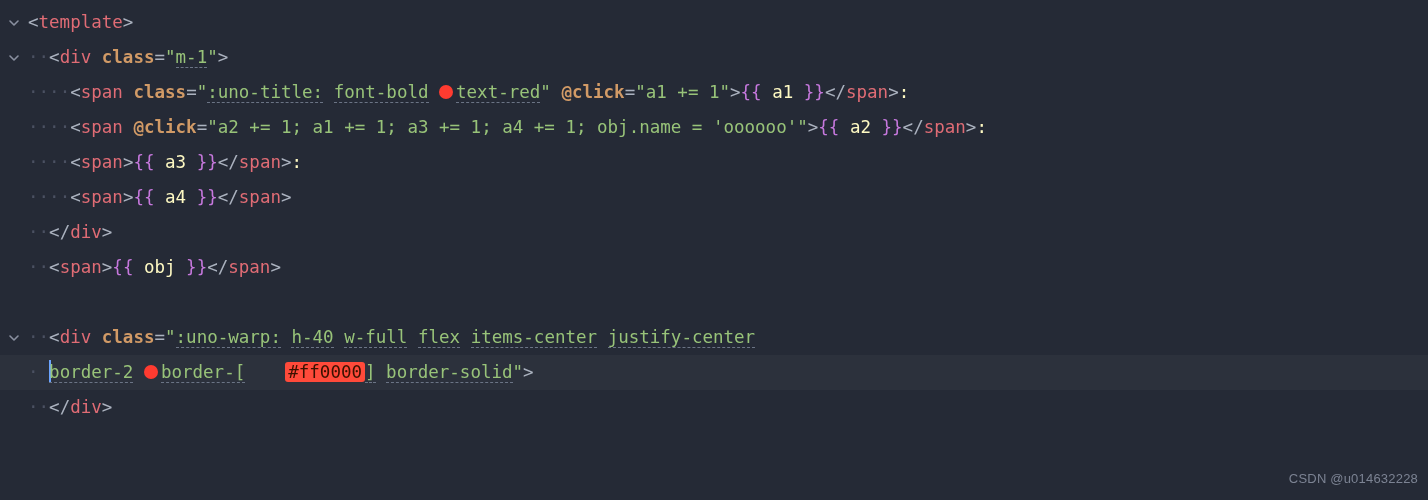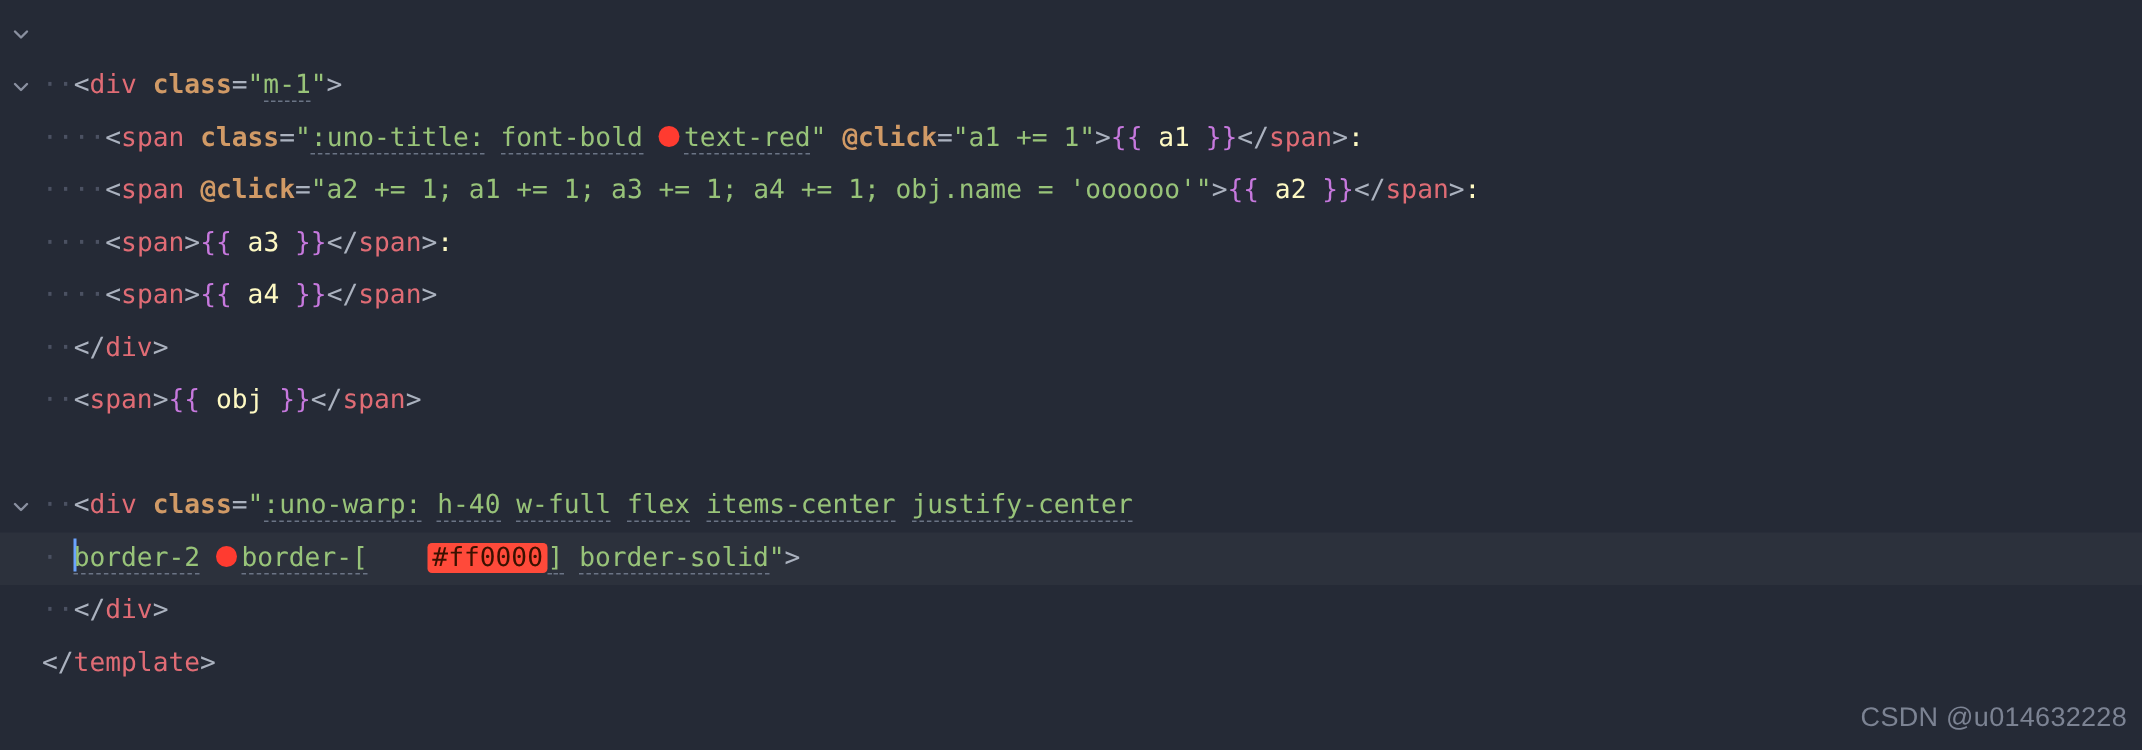--- a/index.html
+++ b/index.html
@@ -103,7 +103,7 @@
 <div class="editor">
     <div class="line"><span class="gutter"><svg class="chevron" viewBox="0 0 12 12">
           <path d="M2 4 L6 8 L10 4" stroke="#8a90a0" stroke-width="1.6" fill="none" stroke-linecap="round" stroke-linejoin="round"></path>
-        </svg></span></div>
+        </svg></span><span class="code"><span class="tag-b">&lt;</span><span class="tag">template</span><span class="tag-b">&gt;</span></span></div>
     <div class="line"><span class="gutter"><svg class="chevron" viewBox="0 0 12 12">
           <path d="M2 4 L6 8 L10 4" stroke="#8a90a0" stroke-width="1.6" fill="none" stroke-linecap="round" stroke-linejoin="round"></path>
         </svg></span><span class="code"><span class="ind-dot">·</span><span class="ind-bar">·</span><span class="tag-b">&lt;</span><span class="tag">div</span><span class="txt"> </span><span class="attr">class</span><span class="eq">=</span><span class="str">"</span><span class="str dashed">m-1</span><span class="str">"</span><span class="tag-b">&gt;</span></span></div>

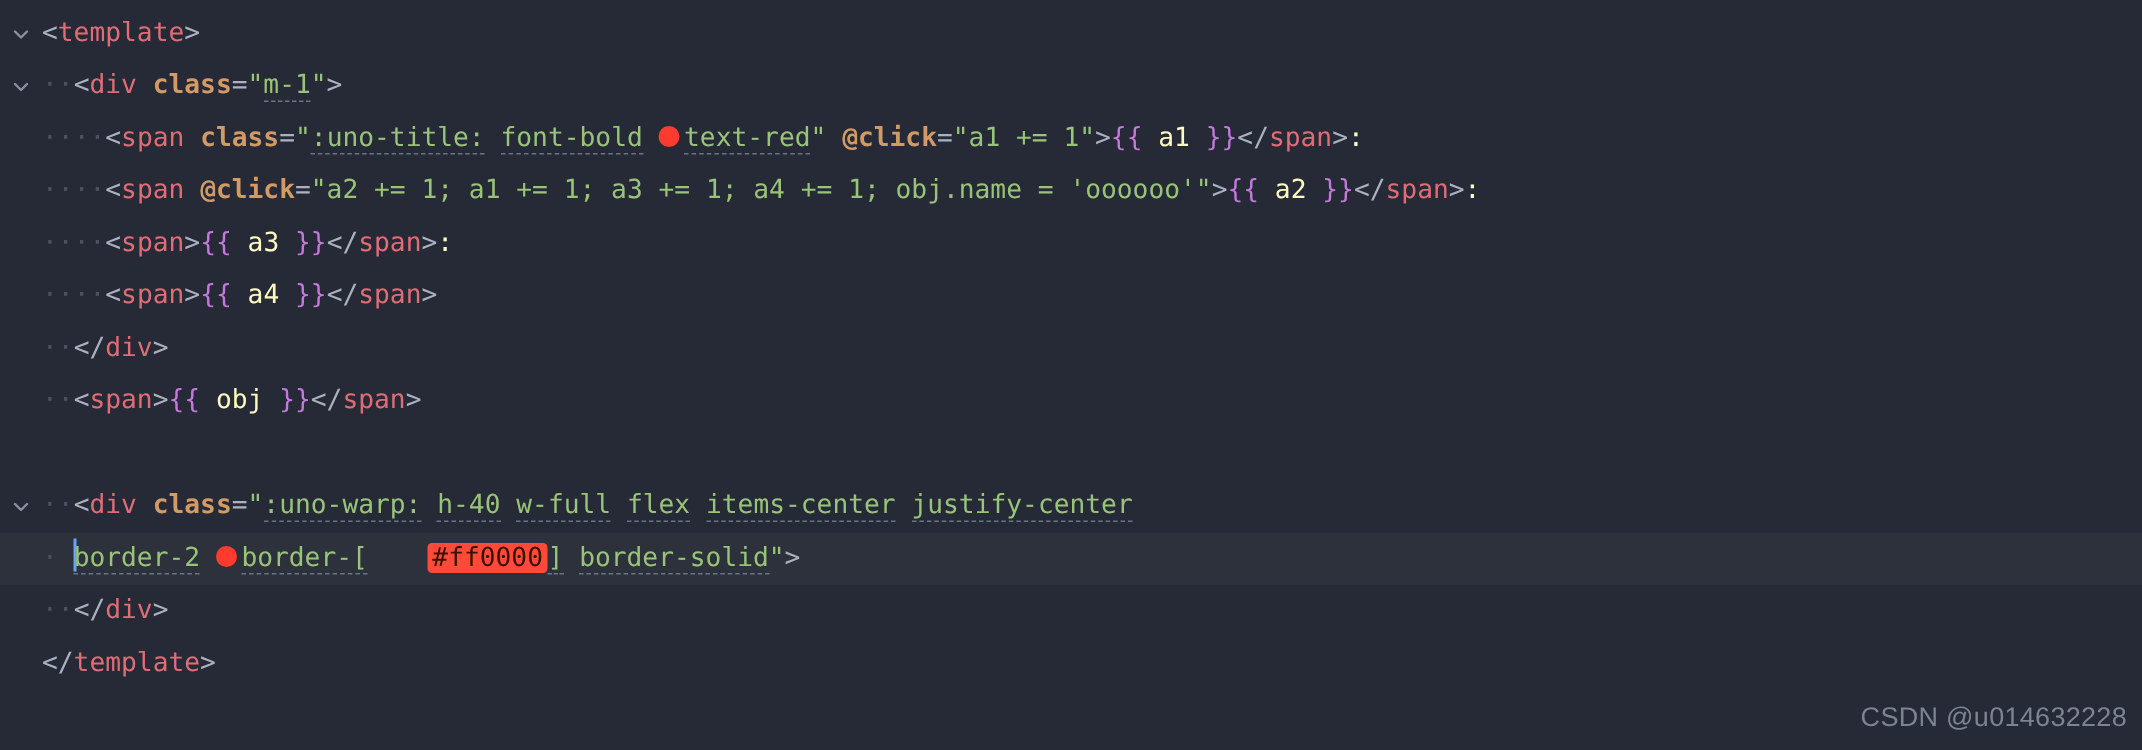--- a/index.html
+++ b/index.html
@@ -119,7 +119,6 @@
         </svg></span><span class="code"><span class="ind-dot">·</span><span class="ind-bar">·</span><span class="tag-b">&lt;</span><span class="tag">div</span><span class="txt"> </span><span class="attr">class</span><span class="eq">=</span><span class="str">"</span><span class="str dashed">:uno-warp:</span><span class="str"> </span><span class="str dashed">h-40</span><span class="str"> </span><span class="str dashed">w-full</span><span class="str"> </span><span class="str dashed">flex</span><span class="str"> </span><span class="str dashed">items-center</span><span class="str"> </span><span class="str dashed">justify-center</span></span></div>
     <div class="line line-active"><span class="gutter"></span><span class="code"><span class="ind-dot">·</span><span class="ind-bar"> </span><span class="cursor-bar"></span><span class="str dashed">border-2</span><span class="str"> </span><span class="dot-swatch"></span><span class="str dashed">border-[</span><span class="hex-hl">#ff0000</span><span class="str dashed">]</span><span class="str"> </span><span class="str dashed">border-solid</span><span class="str">"</span><span class="tag-b">&gt;</span></span></div>
     <div class="line"><span class="gutter"></span><span class="code"><span class="ind-dot">·</span><span class="ind-bar">·</span><span class="tag-b">&lt;/</span><span class="tag">div</span><span class="tag-b">&gt;</span></span></div>
-    <div class="line"><span class="gutter"></span><span class="code"><span class="tag-b">&lt;/</span><span class="tag">template</span><span class="tag-b">&gt;</span></span></div>
   </div>
 <div class="watermark">CSDN @u014632228</div>
 

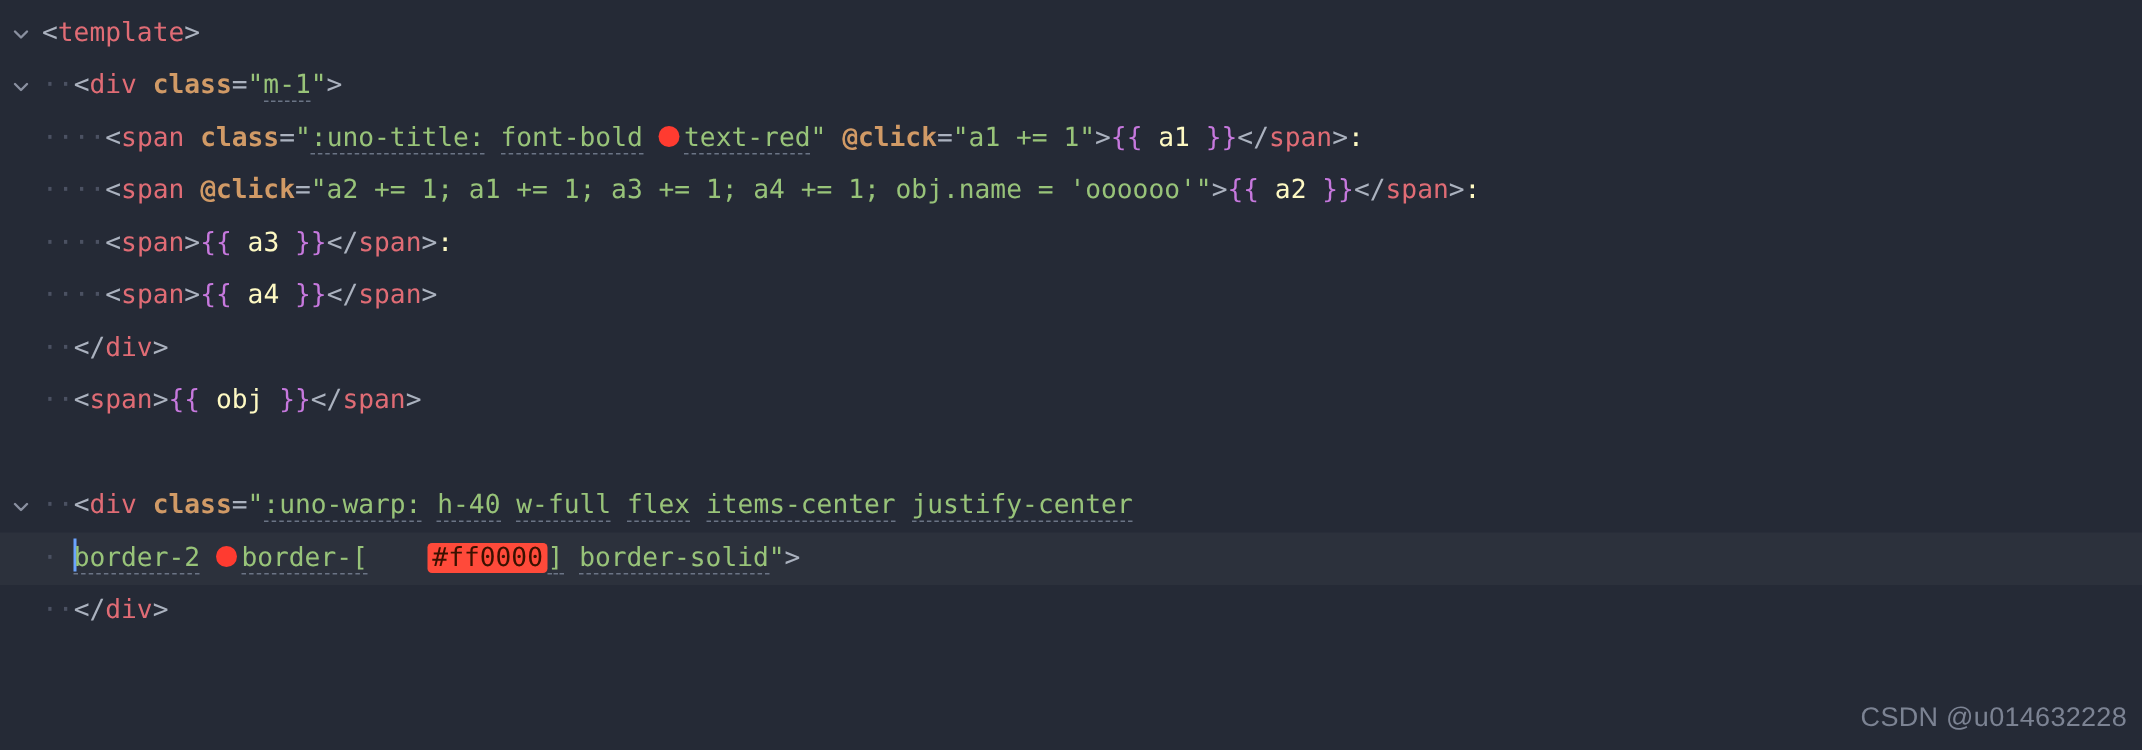--- a/index.html
+++ b/index.html
@@ -92,7 +92,7 @@
     right: 10px;
     bottom: 4px;
     font-family: Arial, sans-serif;
-    font-size: 18px;
+    font-size: 13px;
     color: #7c8393;
     letter-spacing: 0.2px;
   }

